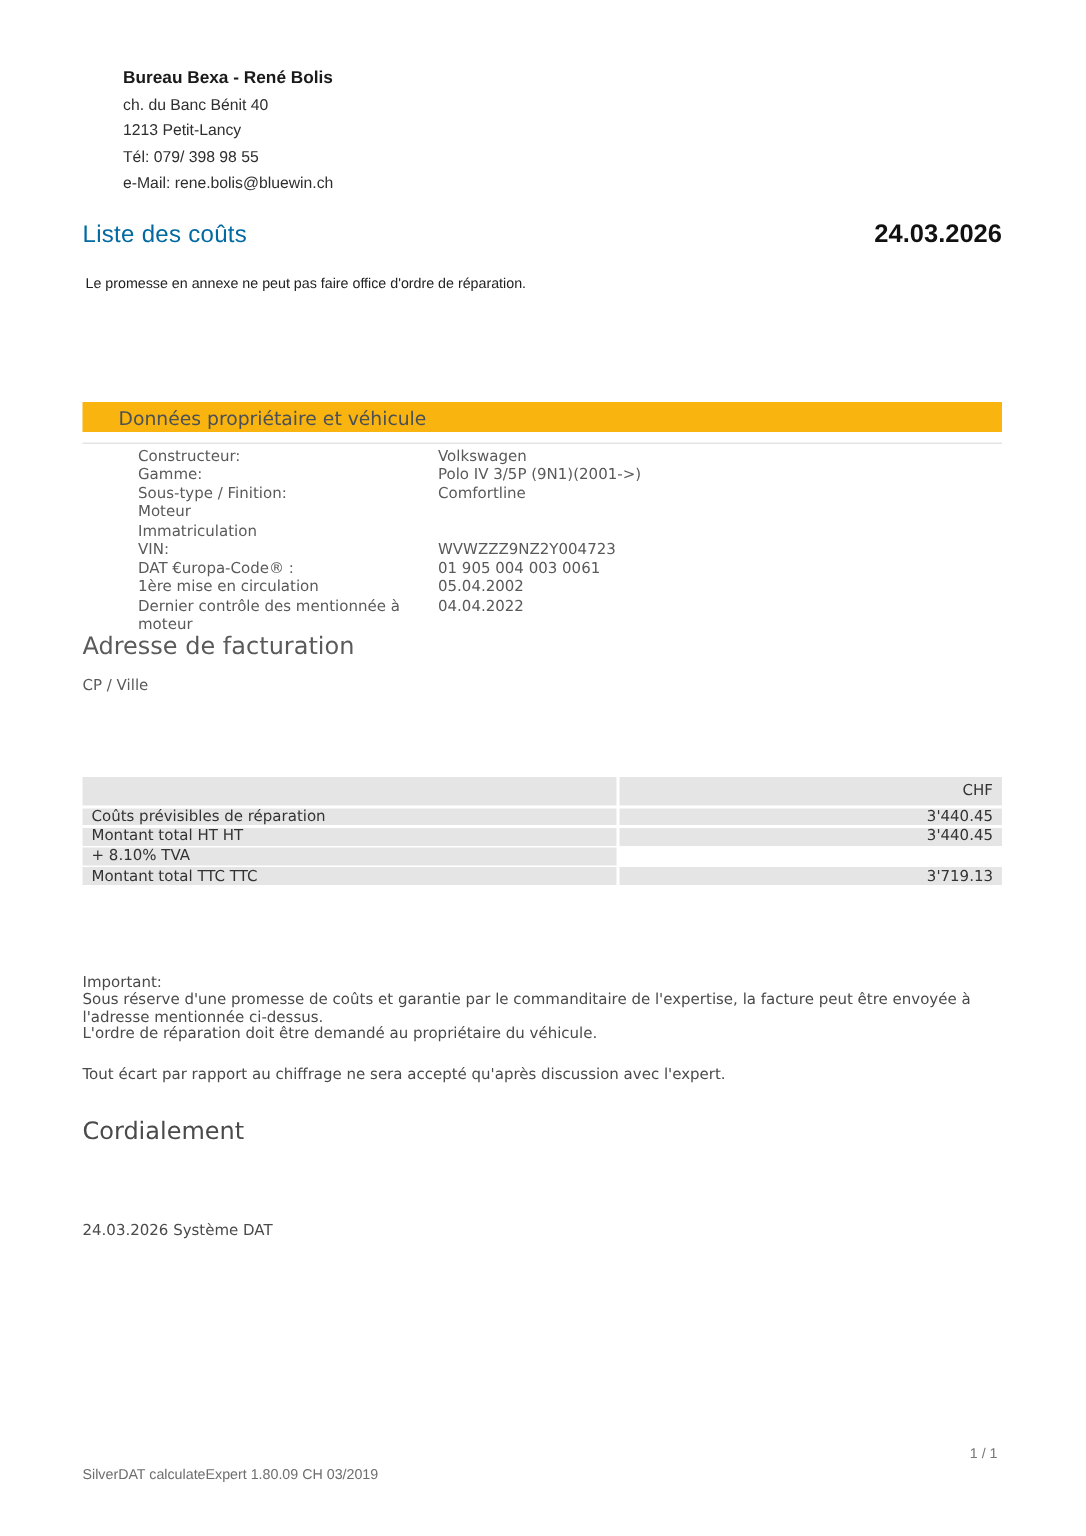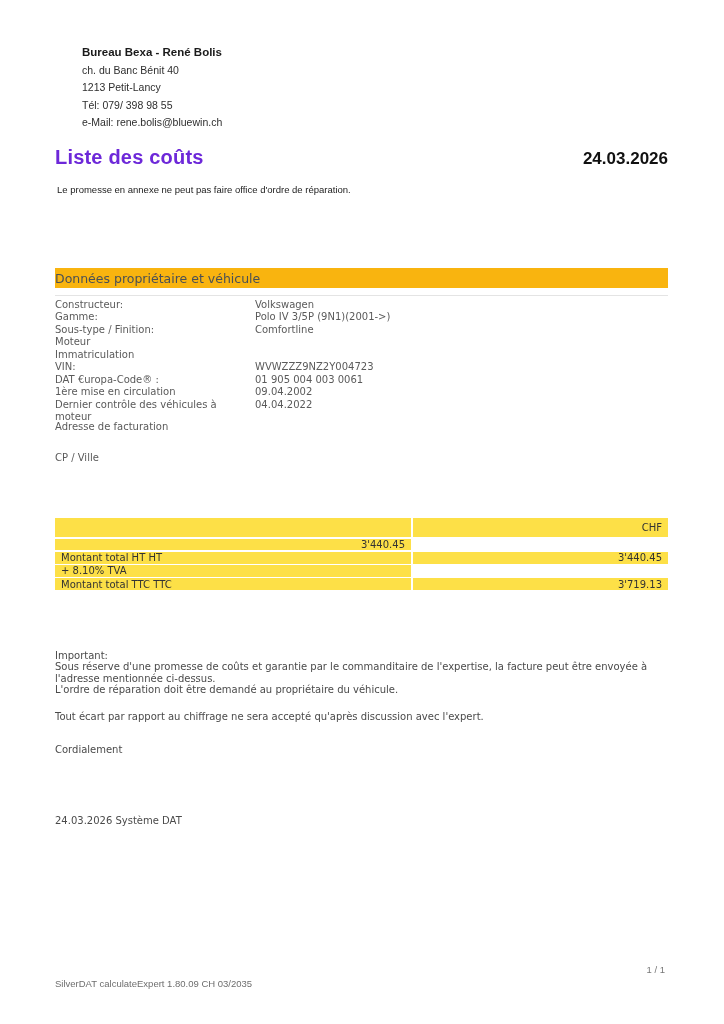--- a/index.html
+++ b/index.html
@@ -29,7 +29,7 @@
     display: flex; justify-content: space-between; align-items: baseline;
     font-family: "Liberation Sans", sans-serif;
   }
-  .doc-title { font-size: 20px; font-weight: bold; color: #6d28d9; letter-spacing: .2px; }
+  .doc-title { font-size: 16px; font-weight: normal; color: #0369a1; letter-spacing: .2px; }
   .doc-date  { font-size: 17px; font-weight: bold; color: #111; }
 
   .note {

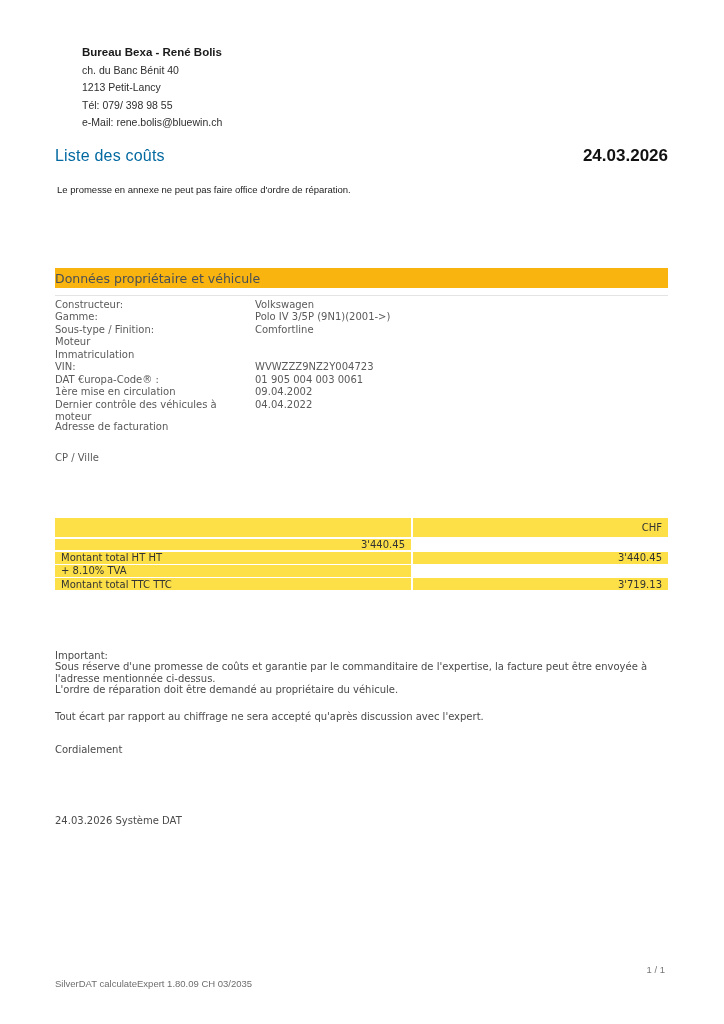--- a/index.html
+++ b/index.html
@@ -43,7 +43,7 @@
     left: 55px; top: 268px; width: 613px; height: 20px;
     background: #F9B40F;
     display: flex; align-items: center;
-    padding-left: 0;
+    padding-left: 24px;
   }
   .section-bar-label { font-size: 12.5px; color: #4a5055; }
 

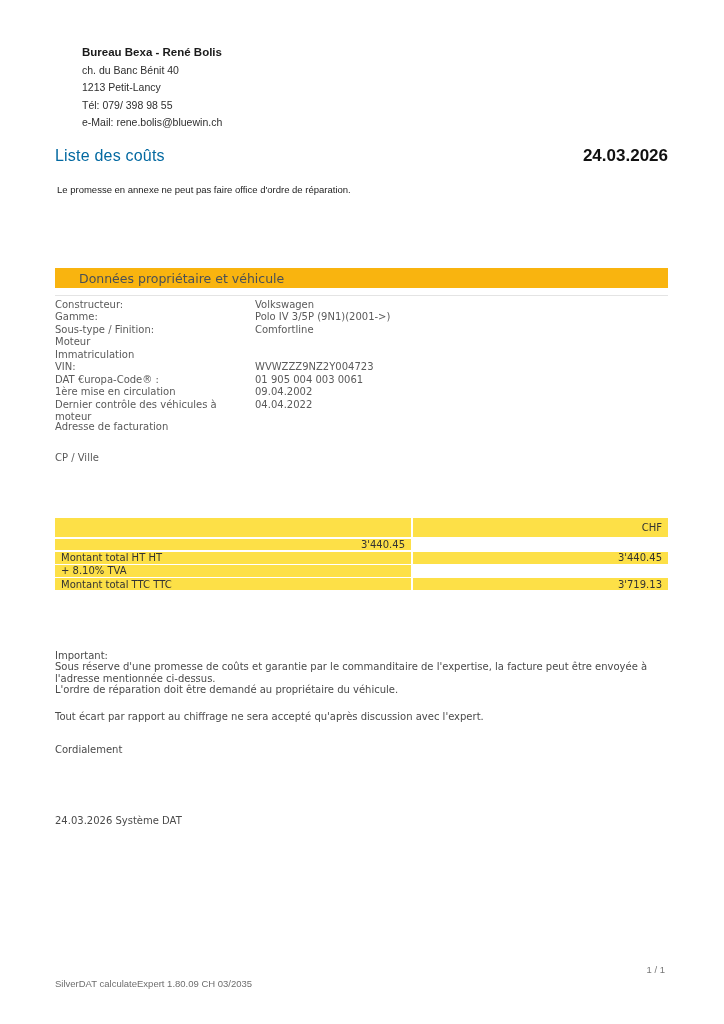--- a/index.html
+++ b/index.html
@@ -54,7 +54,7 @@
 
   
   .fields { left: 55px; top: 299px; width: 613px; font-size: 10px; color: #5a5a5a; }
-  .field-row { display: flex; height: 12.45px; line-height: 12.45px; }
+  .field-row { display: flex; height: 12.45px; line-height: 12.45px; margin-left: 37px; }
   .field-label { width: 200px; flex: 0 0 200px; }
   .field-value { flex: 1; }
 

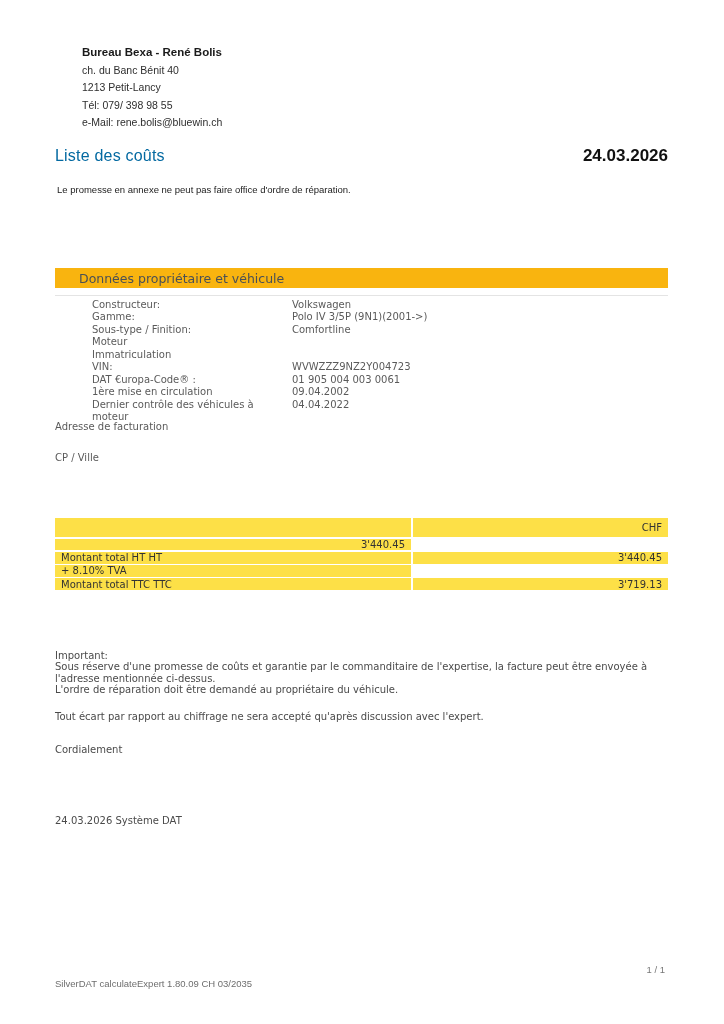--- a/index.html
+++ b/index.html
@@ -143,7 +143,7 @@
   </div>
   <div class="field-row">
     <div class="field-label">1ère mise en circulation</div>
-    <div class="field-value">09.04.2002</div>
+    <div class="field-value">05.04.2002</div>
   </div>
   <div class="field-row">
     <div class="field-label">Dernier contrôle des véhicules à moteur</div>

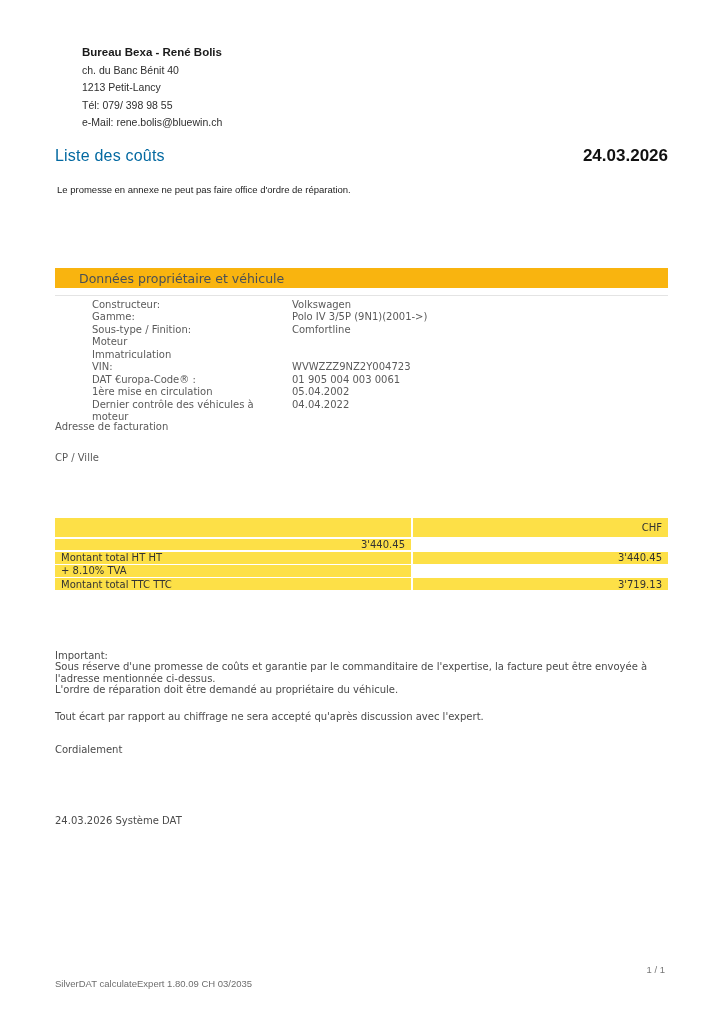--- a/index.html
+++ b/index.html
@@ -146,7 +146,7 @@
     <div class="field-value">05.04.2002</div>
   </div>
   <div class="field-row">
-    <div class="field-label">Dernier contrôle des véhicules à moteur</div>
+    <div class="field-label">Dernier contrôle des mentionnée à moteur</div>
     <div class="field-value">04.04.2022</div>
   </div>
 </div>

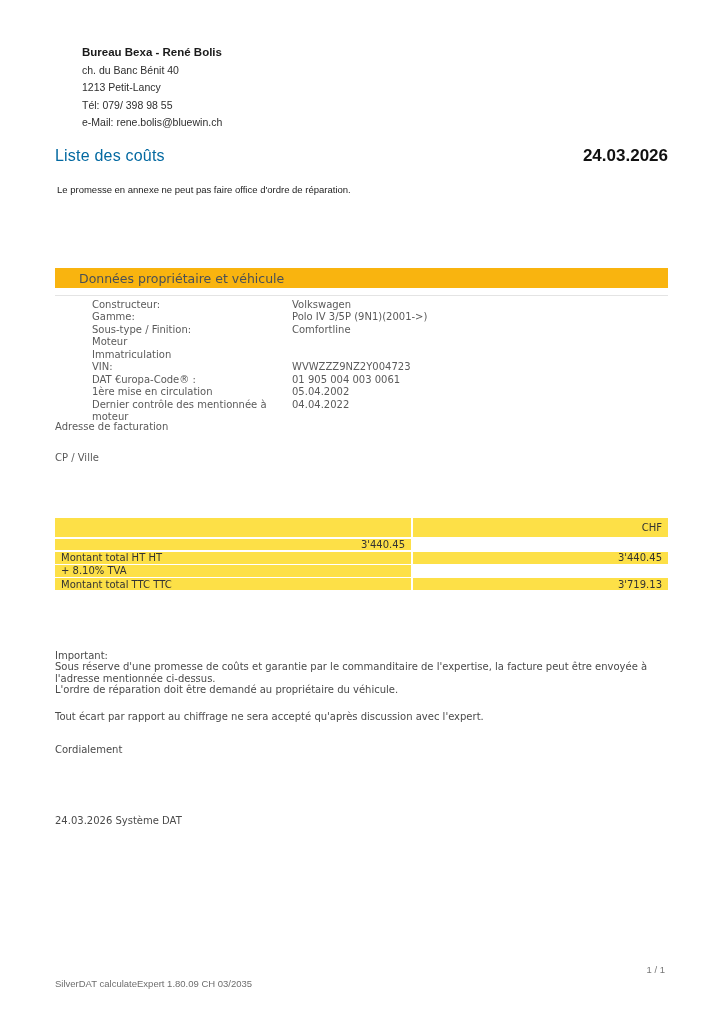--- a/index.html
+++ b/index.html
@@ -58,7 +58,7 @@
   .field-label { width: 200px; flex: 0 0 200px; }
   .field-value { flex: 1; }
 
-  .billing-label { left: 55px; top: 421px; font-size: 10px; color: #5a5a5a; }
+  .billing-label { left: 55px; top: 421px; font-size: 16px; color: #5a5a5a; }
   .city-label    { left: 55px; top: 452px; font-size: 10px; color: #5a5a5a; }
 
   

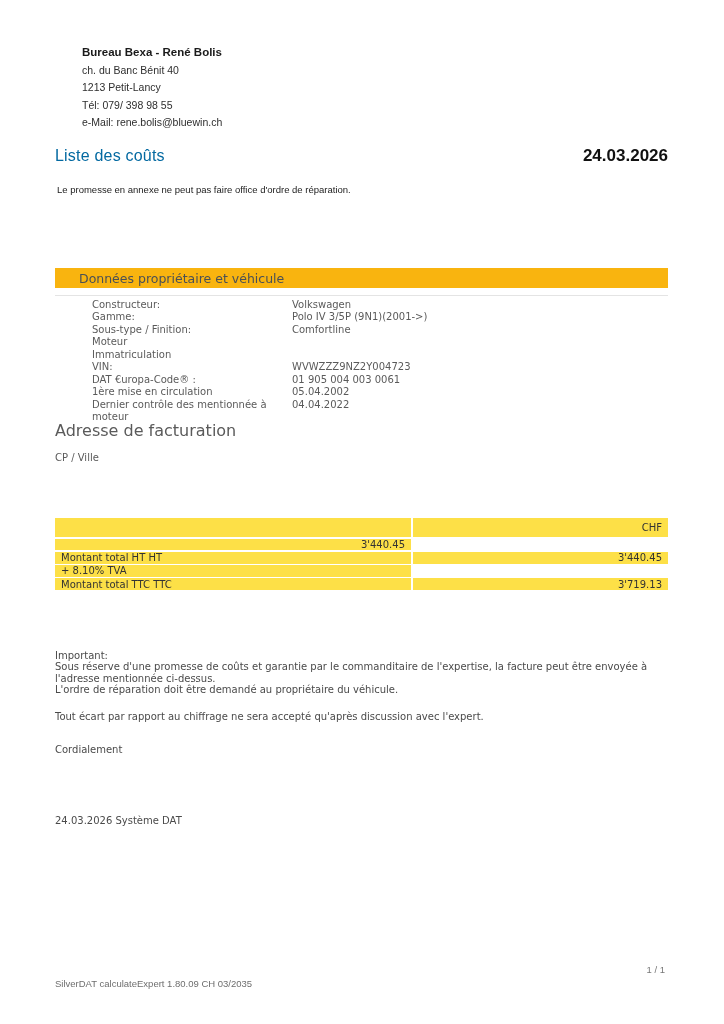--- a/index.html
+++ b/index.html
@@ -67,7 +67,7 @@
     display: grid; grid-template-columns: 356px 1fr; column-gap: 2px;
     margin-bottom: 1.5px;
   }
-  .t-row .cell { background: #fde047; display: flex; align-items: center; text-align: center; }
+  .t-row .cell { background: #e5e5e5; display: flex; align-items: center; text-align: center; }
   .t-head .cell { height: 19px; }
   .t-data .cell { height: 11.8px; }
   .cell.label { padding-left: 6px; }

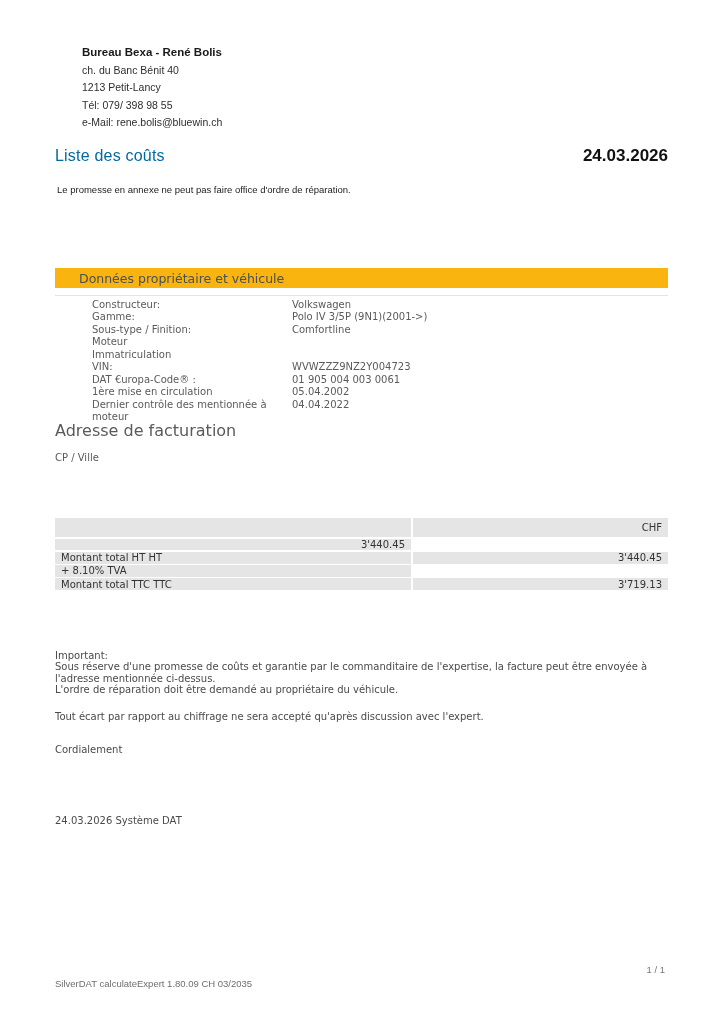--- a/index.html
+++ b/index.html
@@ -160,6 +160,7 @@
     <div class="cell value">CHF</div>
   </div>
   <div class="t-row t-data">
+    <div class="cell label">Coûts prévisibles de réparation</div>
     <div class="cell value">3'440.45</div>
   </div>
   <div class="t-row t-data">

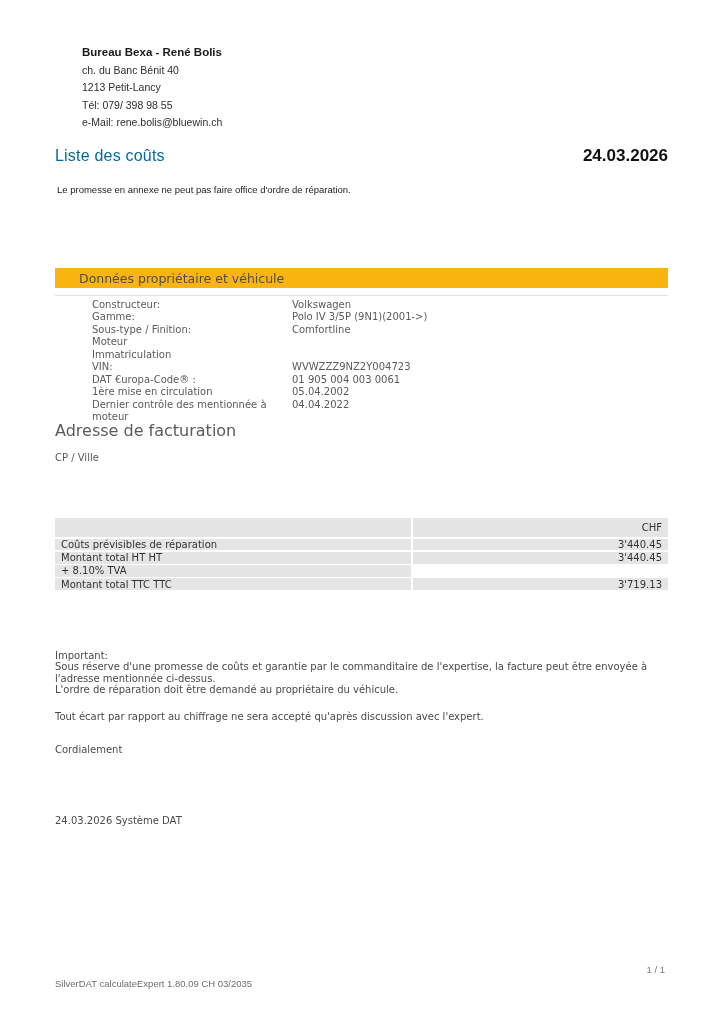--- a/index.html
+++ b/index.html
@@ -77,7 +77,7 @@
   .important { left: 55px; top: 650px; width: 616px; font-size: 10px; line-height: 11.3px; color: #4a4a4a; }
   .important .spacer { height: 16px; }
 
-  .closing   { left: 55px; top: 744px; font-size: 10px; color: #4a4a4a; }
+  .closing   { left: 55px; top: 744px; font-size: 16px; color: #4a4a4a; }
   .signature { left: 55px; top: 815px; font-size: 10px; color: #4a4a4a; }
 
   

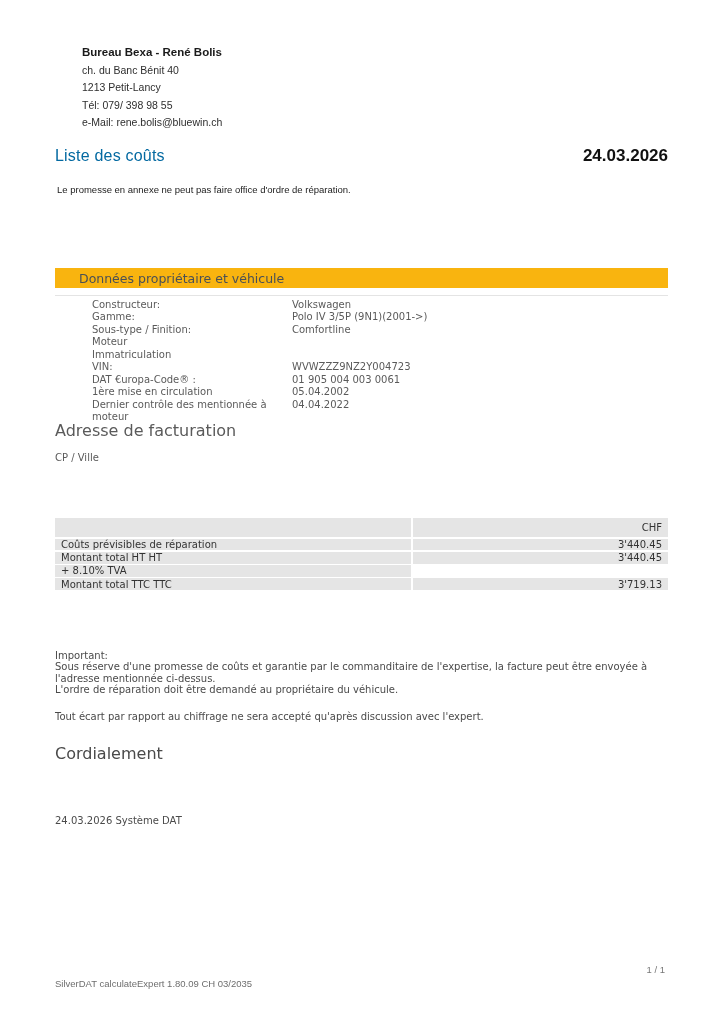--- a/index.html
+++ b/index.html
@@ -188,6 +188,6 @@
 <div class="abs signature">24.03.2026 Système DAT</div>
 
 <div class="abs footer-right">1 / 1</div>
-<div class="abs footer-left">SilverDAT calculateExpert 1.80.09  CH 03/2035</div>
+<div class="abs footer-left">SilverDAT calculateExpert 1.80.09  CH 03/2019</div>
 
 </body></html>

